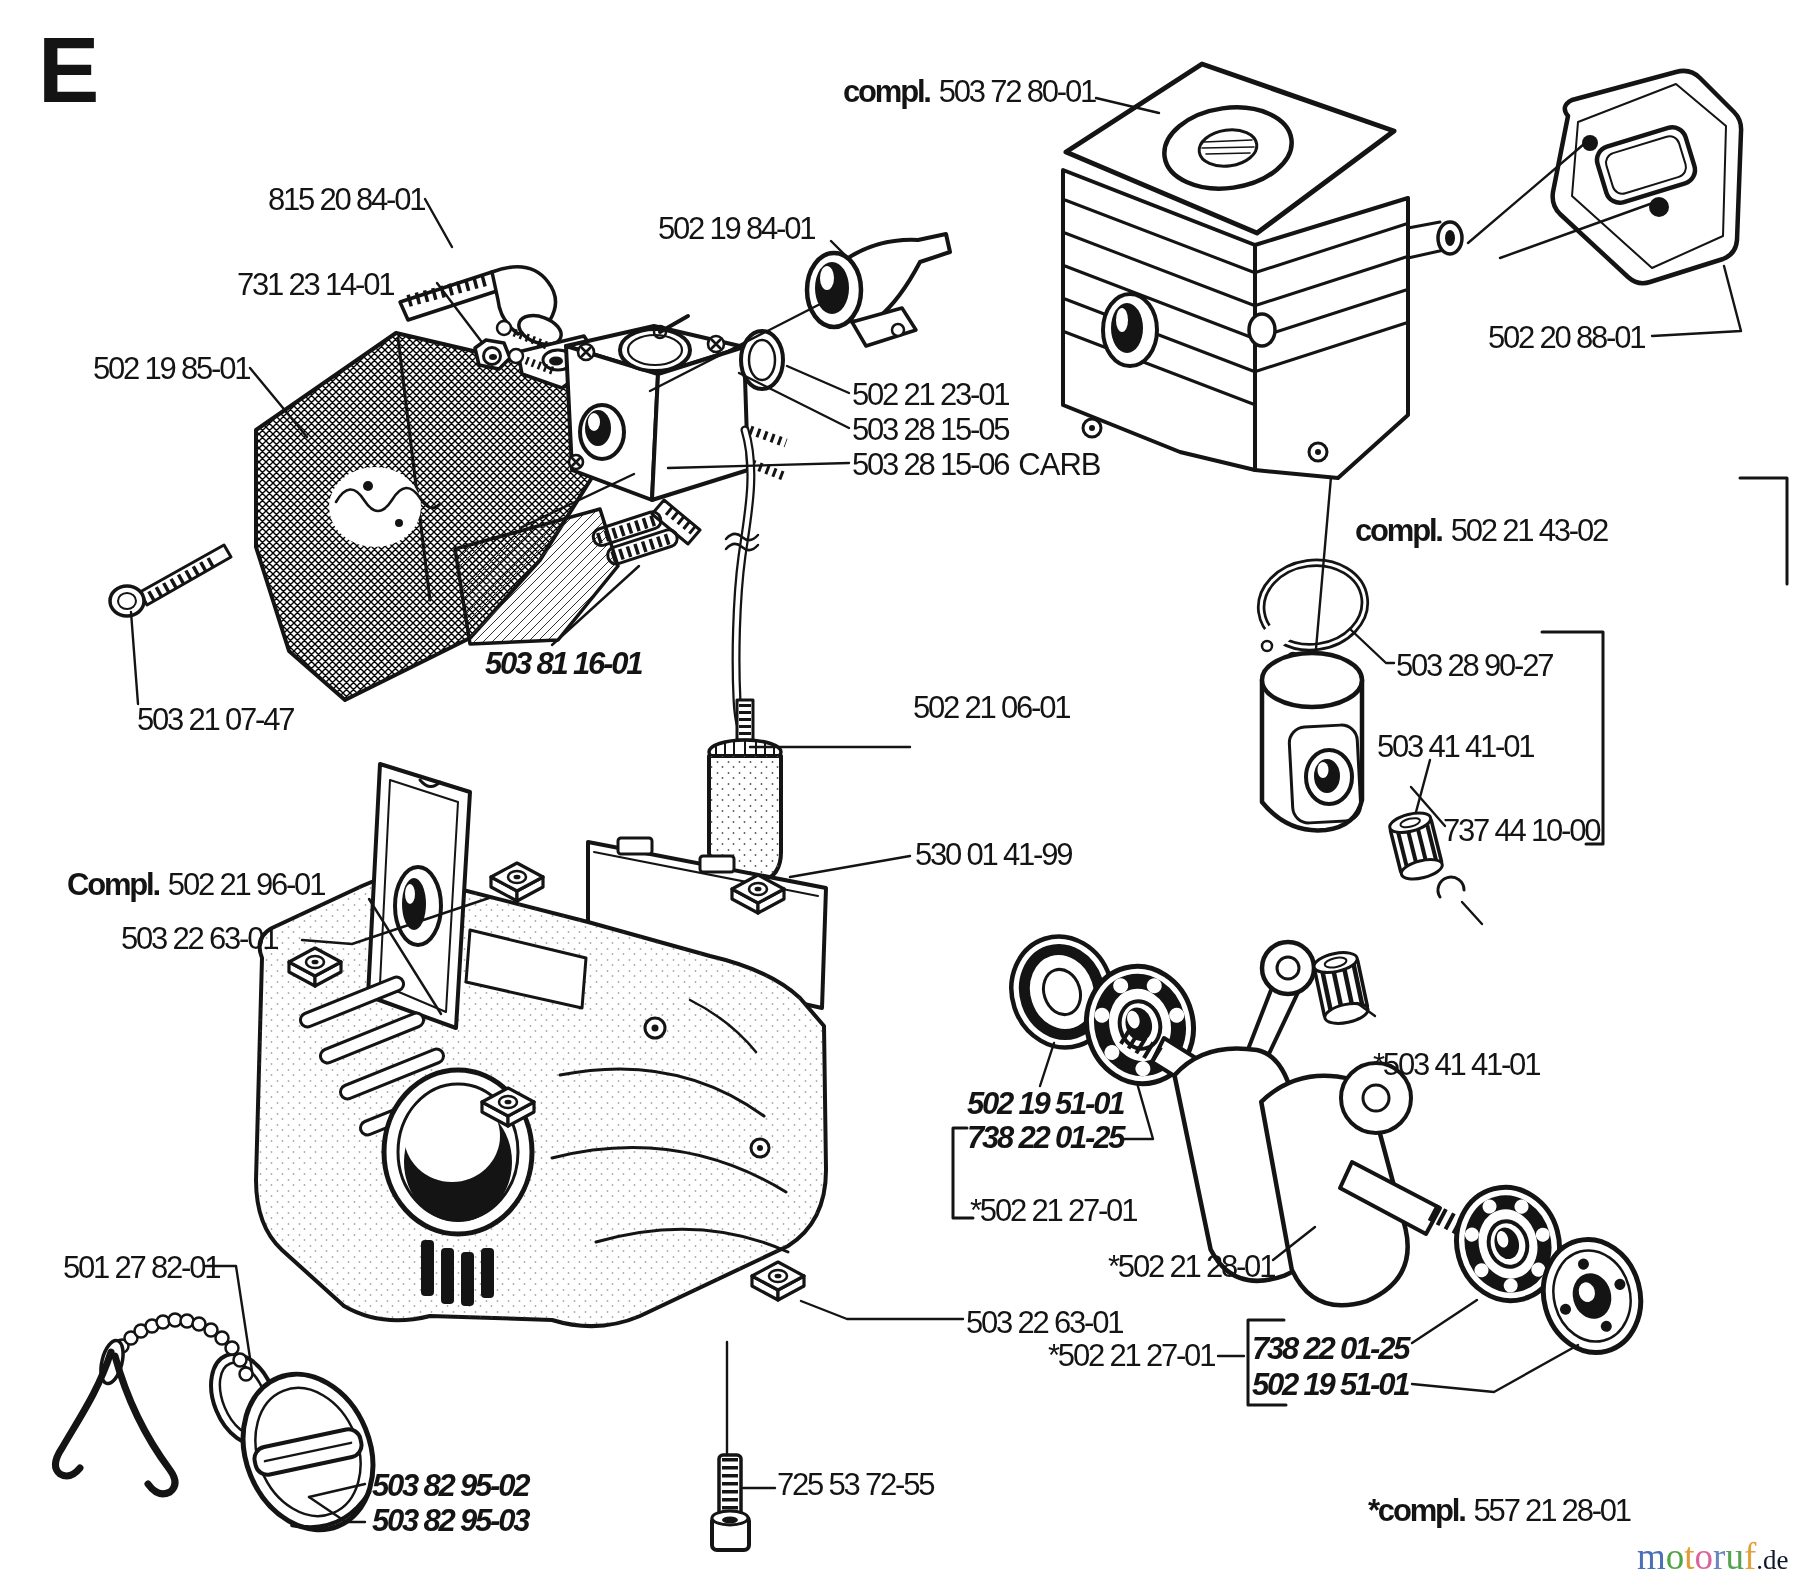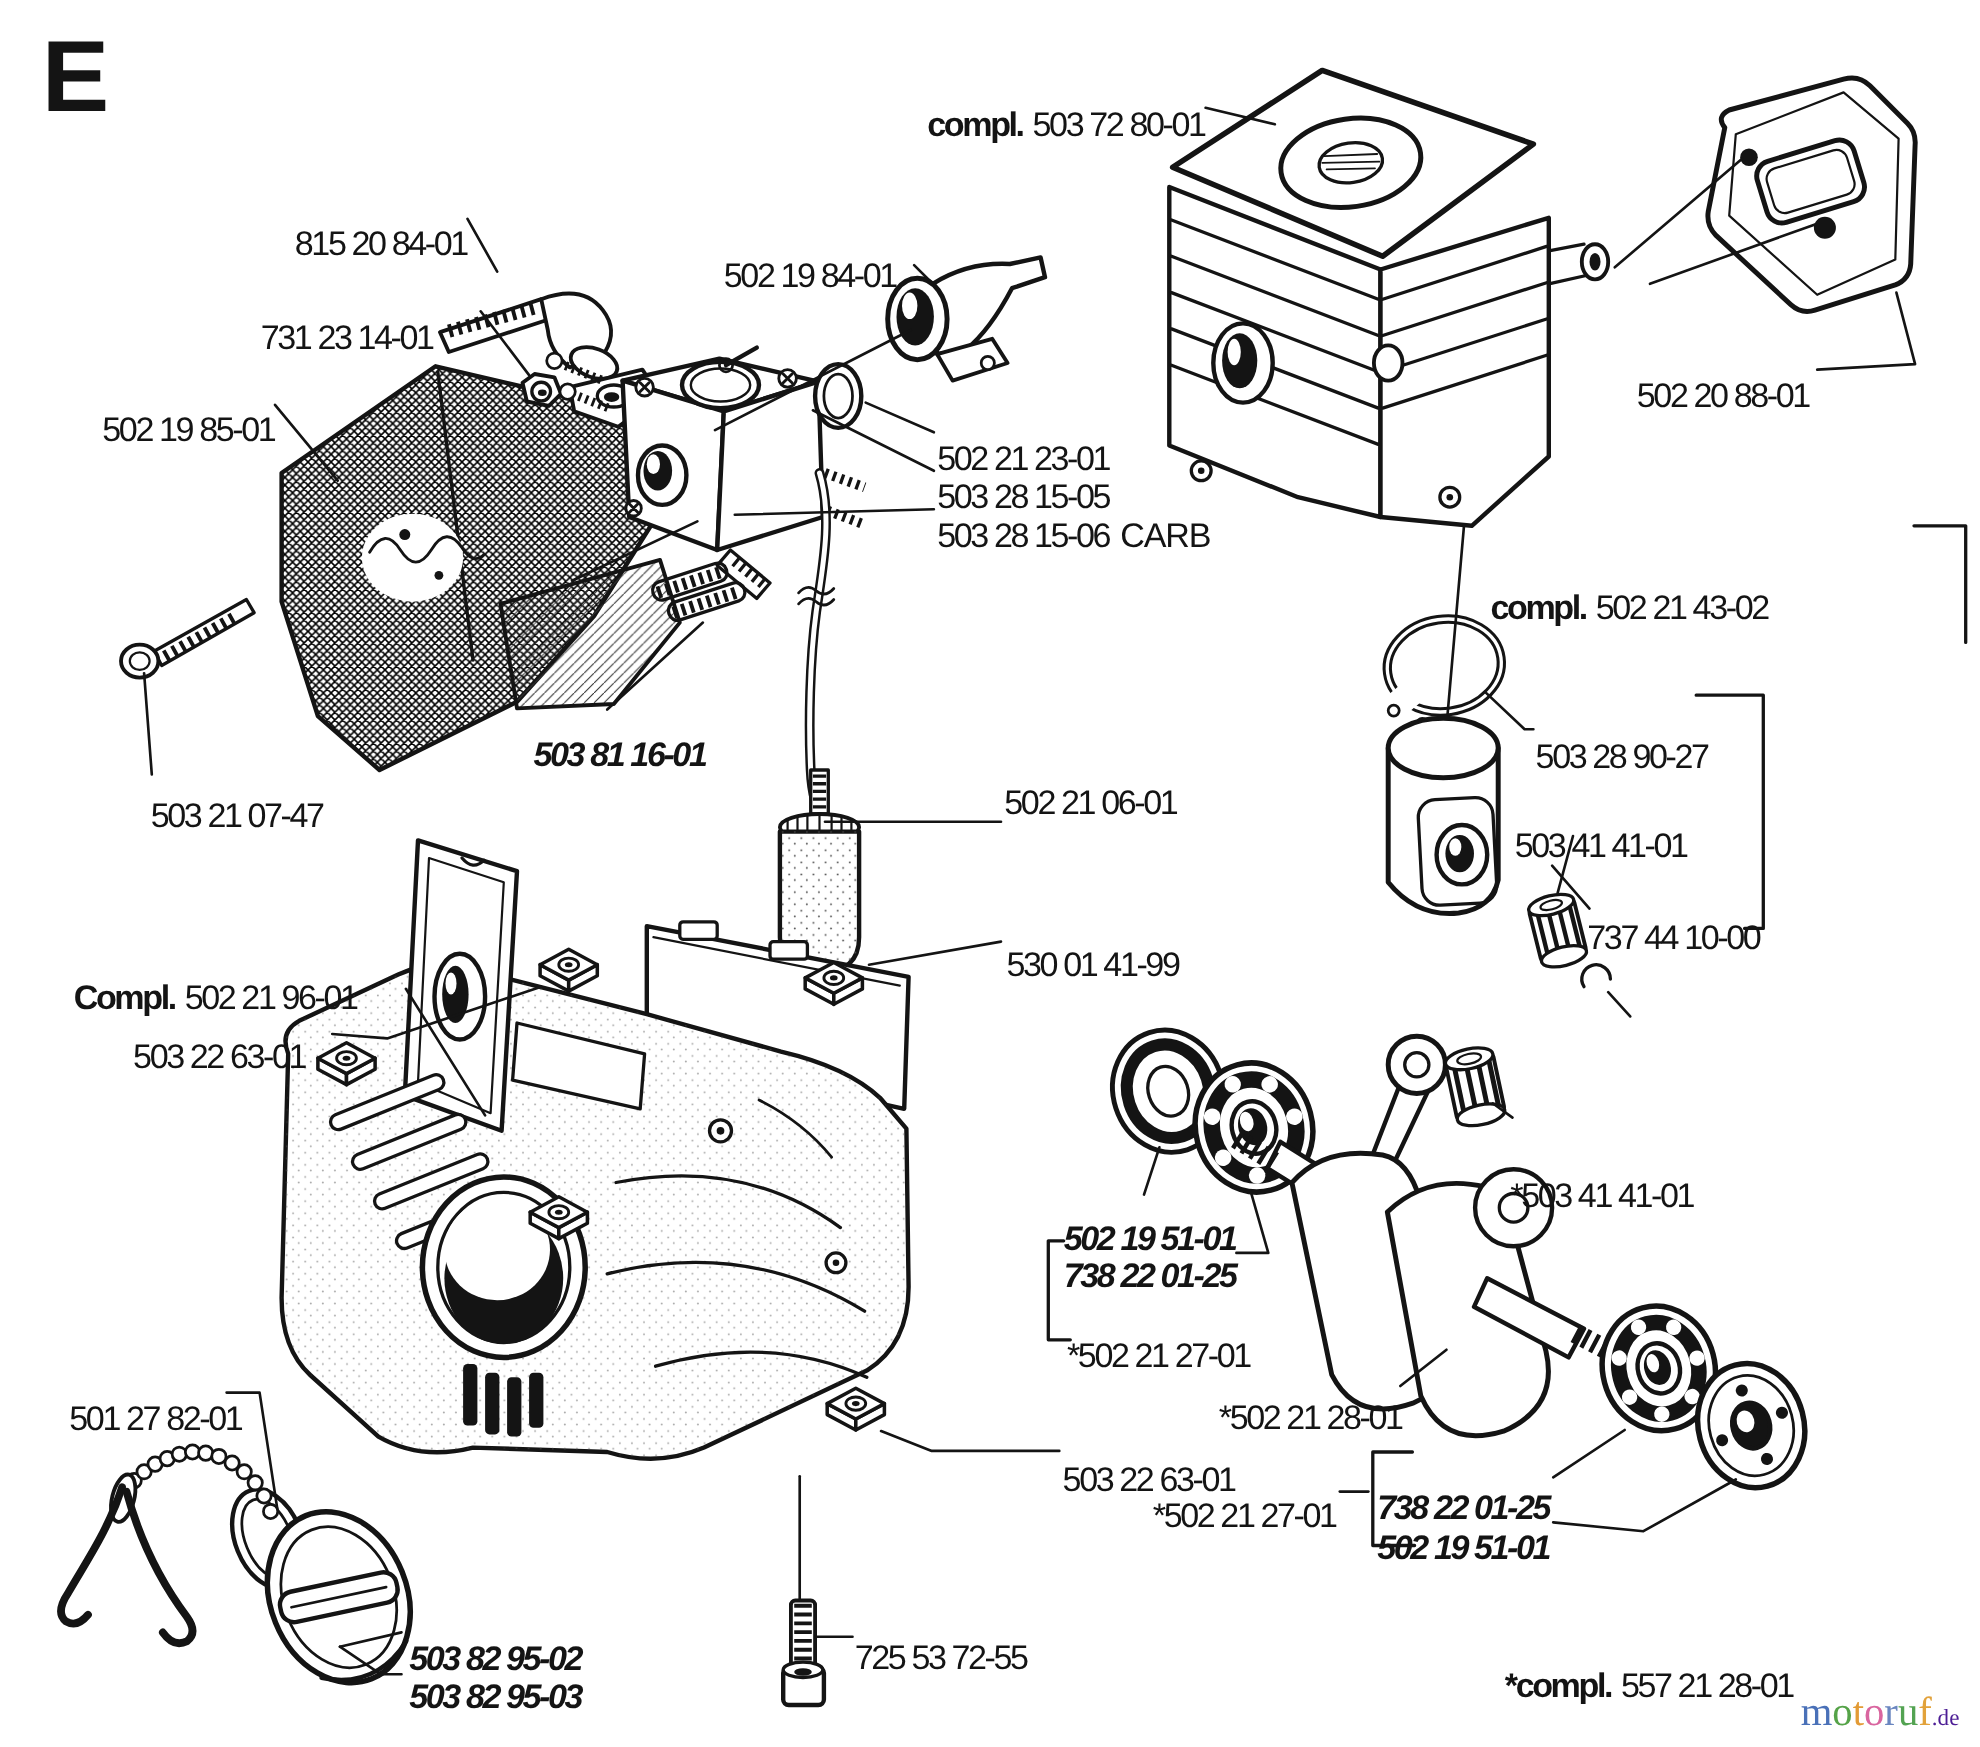--- a/index.html
+++ b/index.html
@@ -6,7 +6,7 @@
   .stage{position:relative;width:1800px;height:1588px;background:#fff;overflow:hidden;
          font-family:"Liberation Sans",sans-serif;color:#141414;}
   .art{position:absolute;left:0;top:0;}
-  .lbl{position:absolute;font-size:31px;letter-spacing:-2.2px;white-space:nowrap;color:#141414;line-height:1.1;margin-top:22px;}
+  .lbl{position:absolute;font-size:31px;letter-spacing:-2.2px;white-space:nowrap;color:#141414;line-height:1.1;}
   .lbl .pfx{font-weight:bold;margin-right:9px;}
   .lbl .sfx{font-weight:normal;margin-left:10px;letter-spacing:-1px;}
   .bi{font-weight:bold;font-style:italic;}

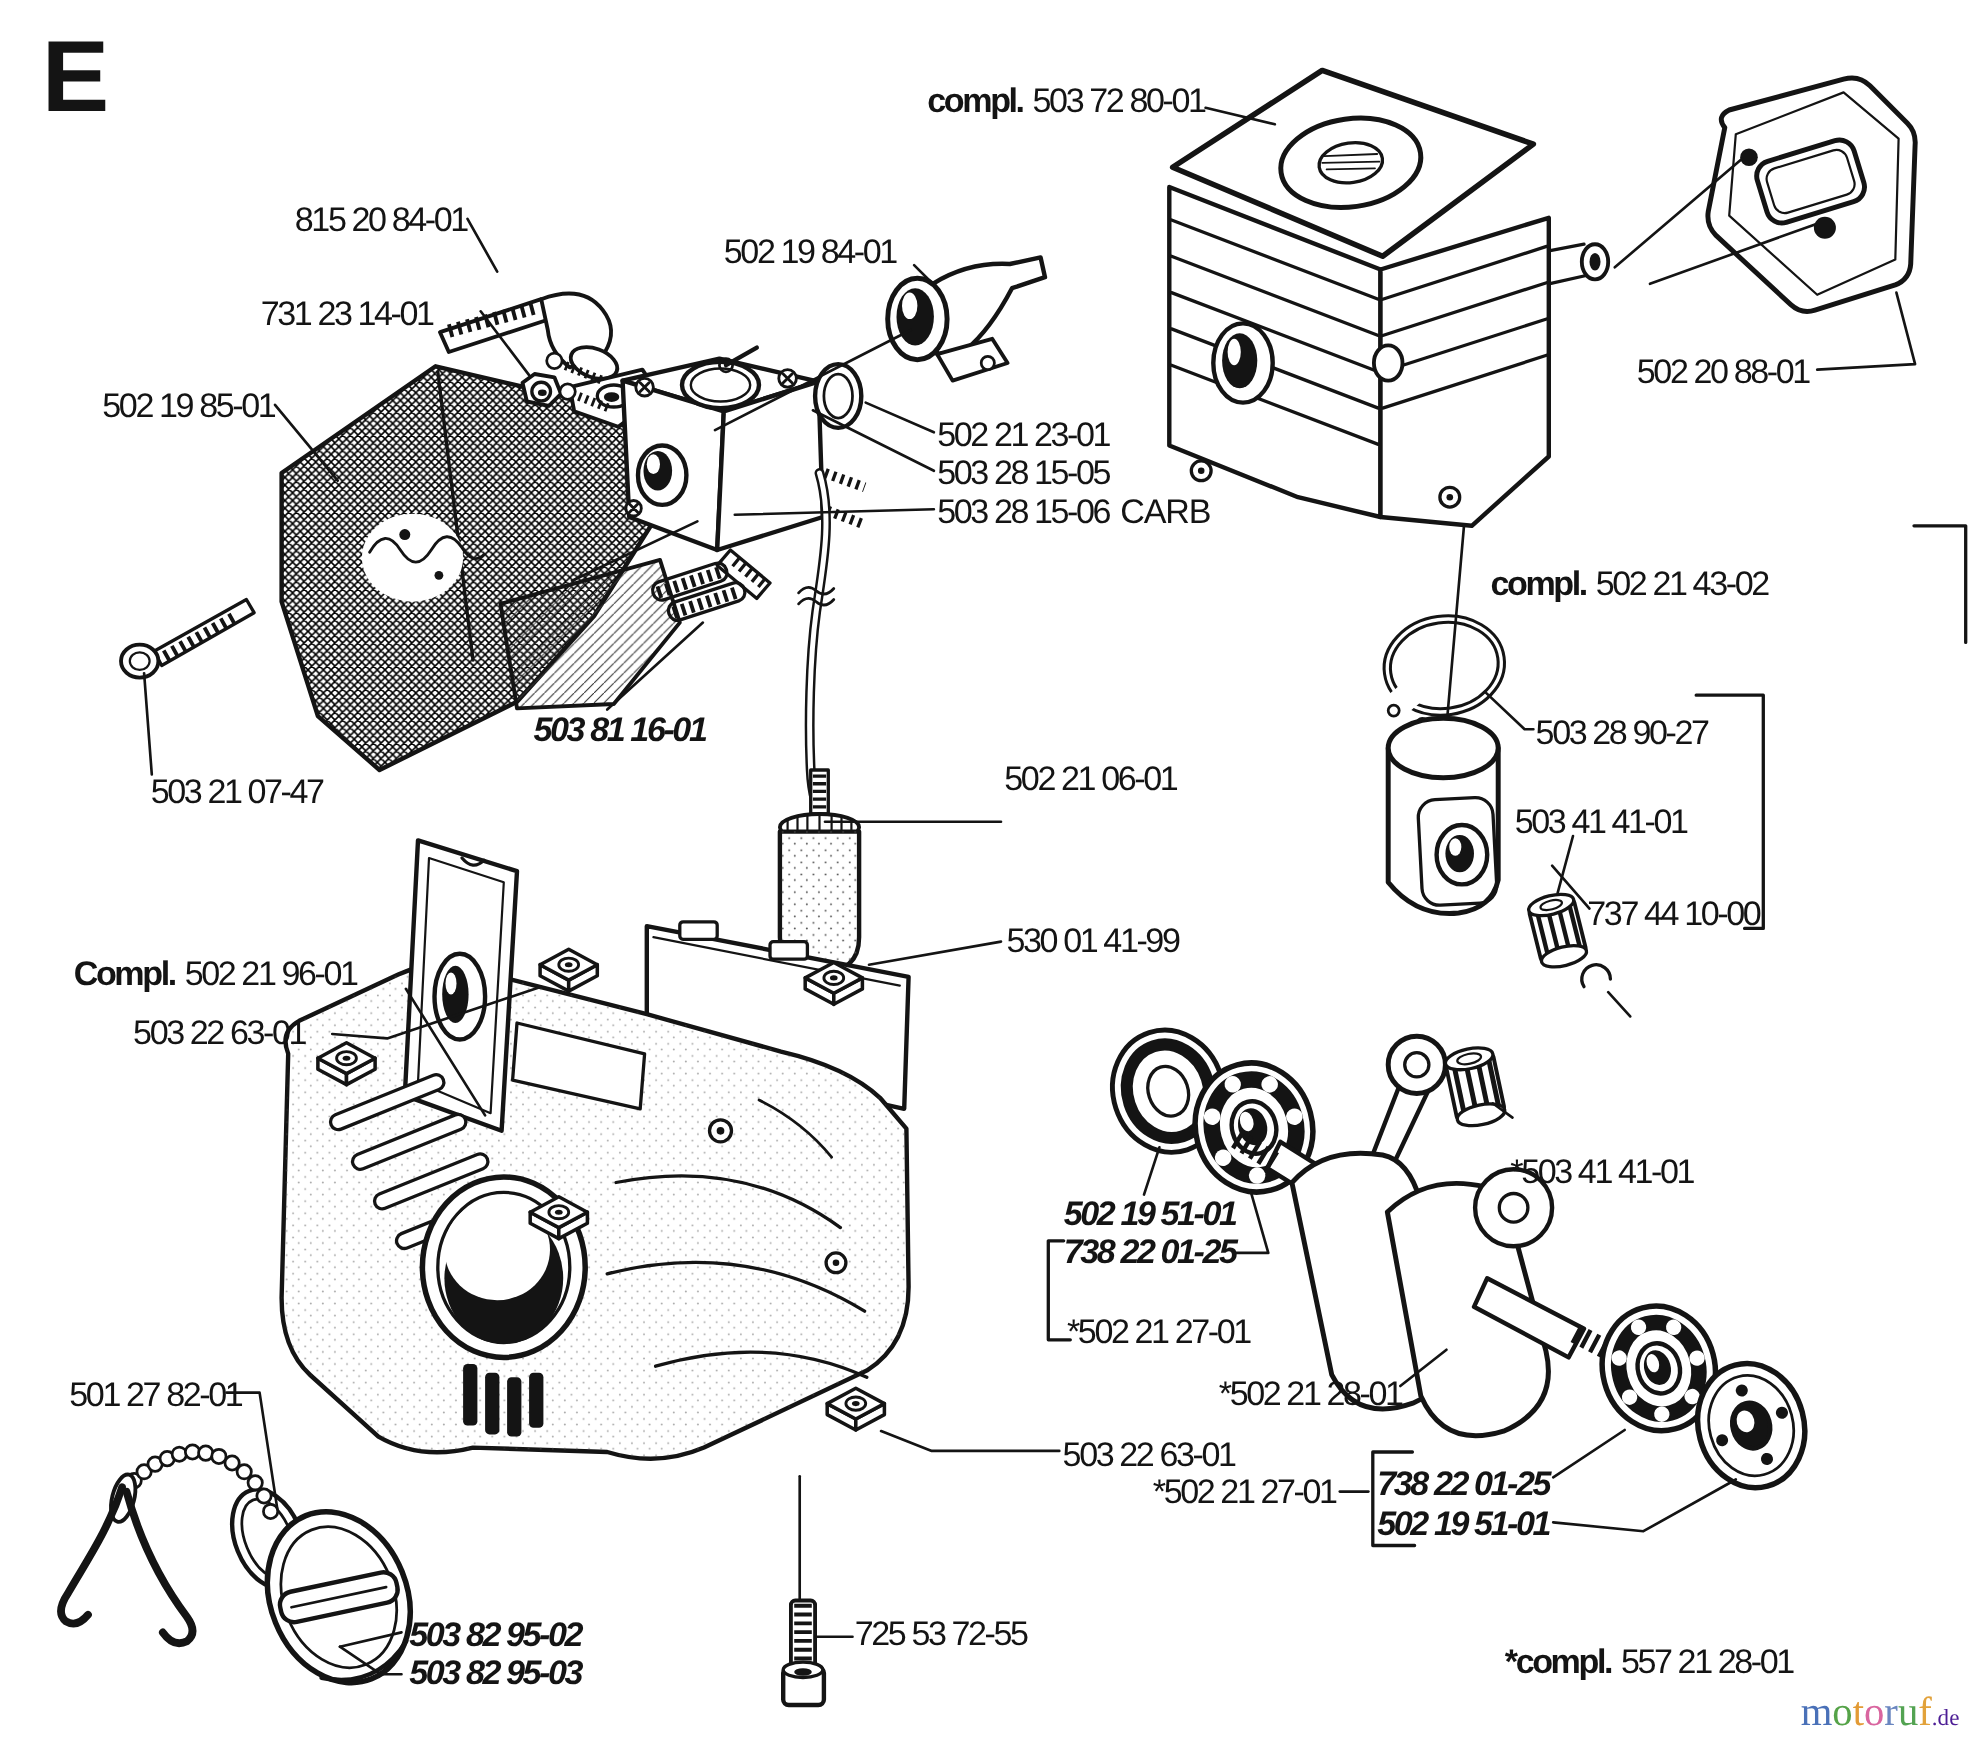--- a/index.html
+++ b/index.html
@@ -13,7 +13,7 @@
   .plate{position:absolute;left:38px;top:24px;font-size:92px;font-weight:bold;letter-spacing:0;line-height:1;}
   .logo{position:absolute;left:1637px;top:1538px;font-family:"Liberation Serif",serif;font-size:37px;line-height:1;}
   .logo .word span{letter-spacing:0;}
-  .logo .tld{font-size:21px;color:#4c1d95;}
+  .logo .tld{font-size:27px;color:#0f172a;}
 </style>
 </head>
 <body>

